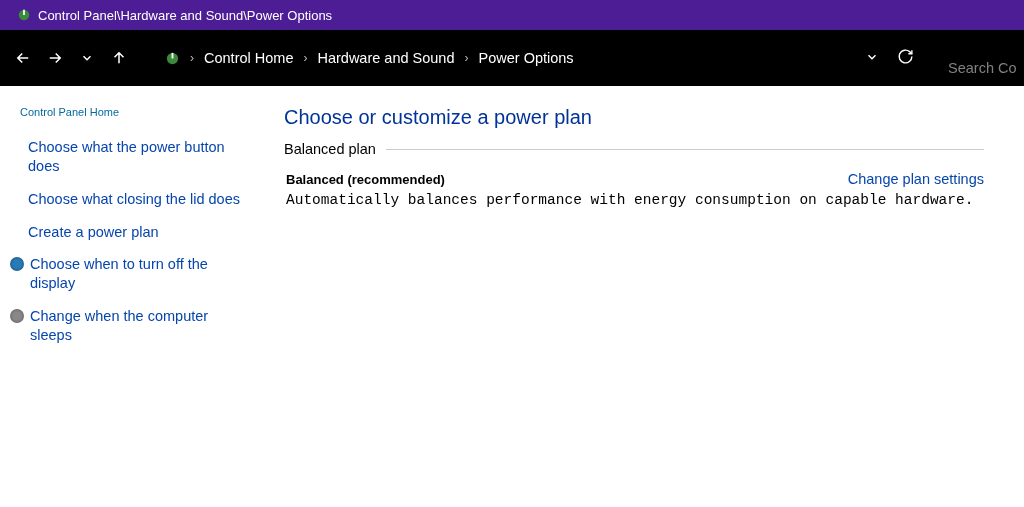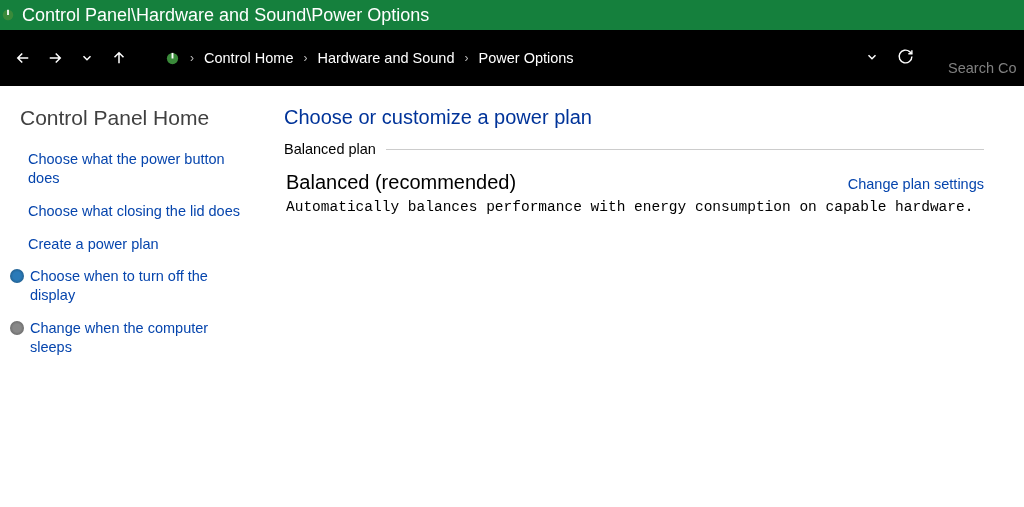--- a/index.html
+++ b/index.html
@@ -7,13 +7,13 @@
 
     
     .titlebar {
-      background: #15803d;
+      background: #4c1d95;
       height: 30px;
       display: flex;
       align-items: center;
-      padding-left: 0;
+      padding-left: 16px;
       color: #ffffff;
-      font-size: 18px;
+      font-size: 13px;
     }
     .titlebar-icon {
       width: 16px; height: 16px;

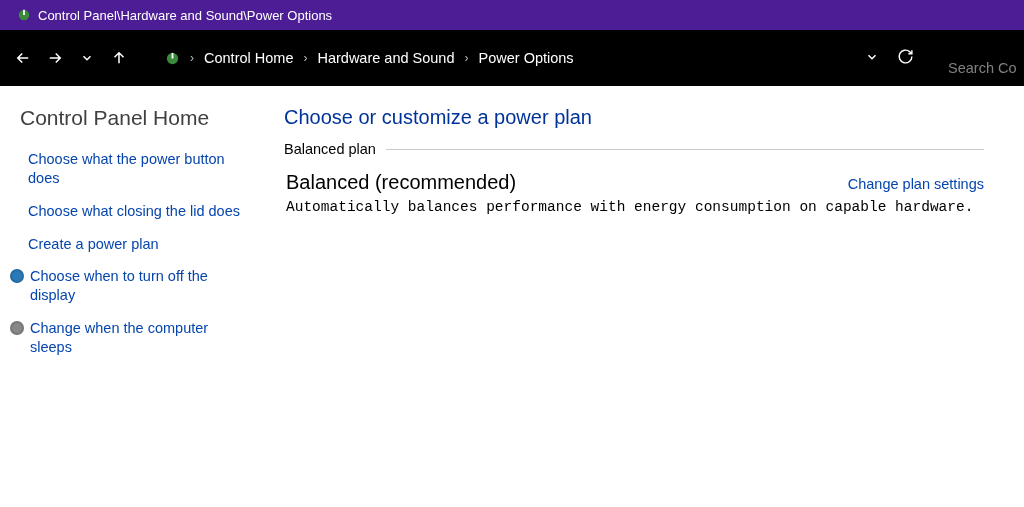--- a/index.html
+++ b/index.html
@@ -89,8 +89,8 @@
       padding: 0 16px 0 20px;
     }
     .sidebar-home {
-      color: #404040;
-      font-size: 21px;
+      color: #0369a1;
+      font-size: 11px;
       margin-bottom: 20px;
     }
     .sidebar-link {

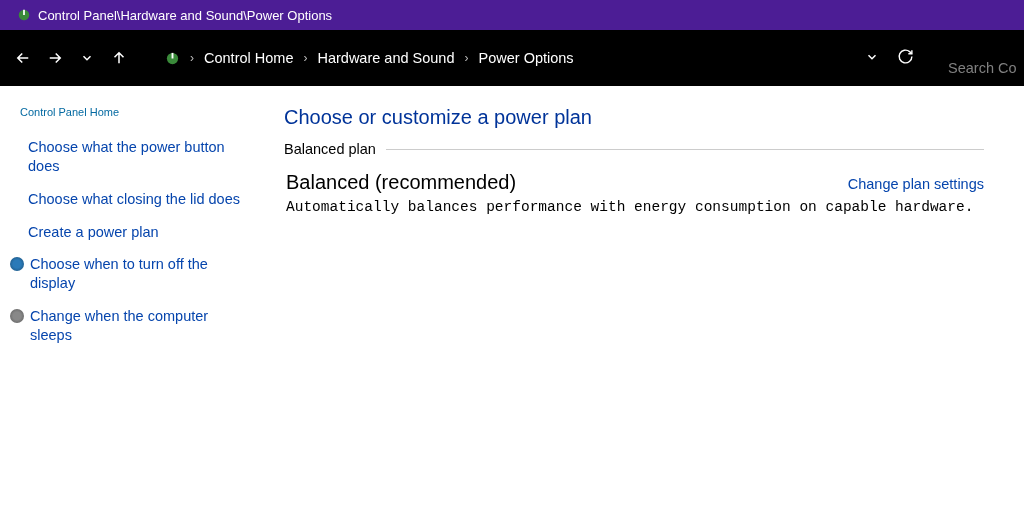--- a/index.html
+++ b/index.html
@@ -161,7 +161,7 @@
       align-items: baseline;
       padding-left: 2px;
     }
-    .plan-name { font-weight: normal; font-size: 20px; }
+    .plan-name { font-weight: bold; font-size: 13px; }
     .plan-change { color: #0645ad; font-size: 14.5px; cursor: pointer; }
     .plan-desc { font-size: 14.5px; color: #000000; margin-top: 5px; padding-left: 2px; font-family: Liberation Mono, monospace; }
   </style>

